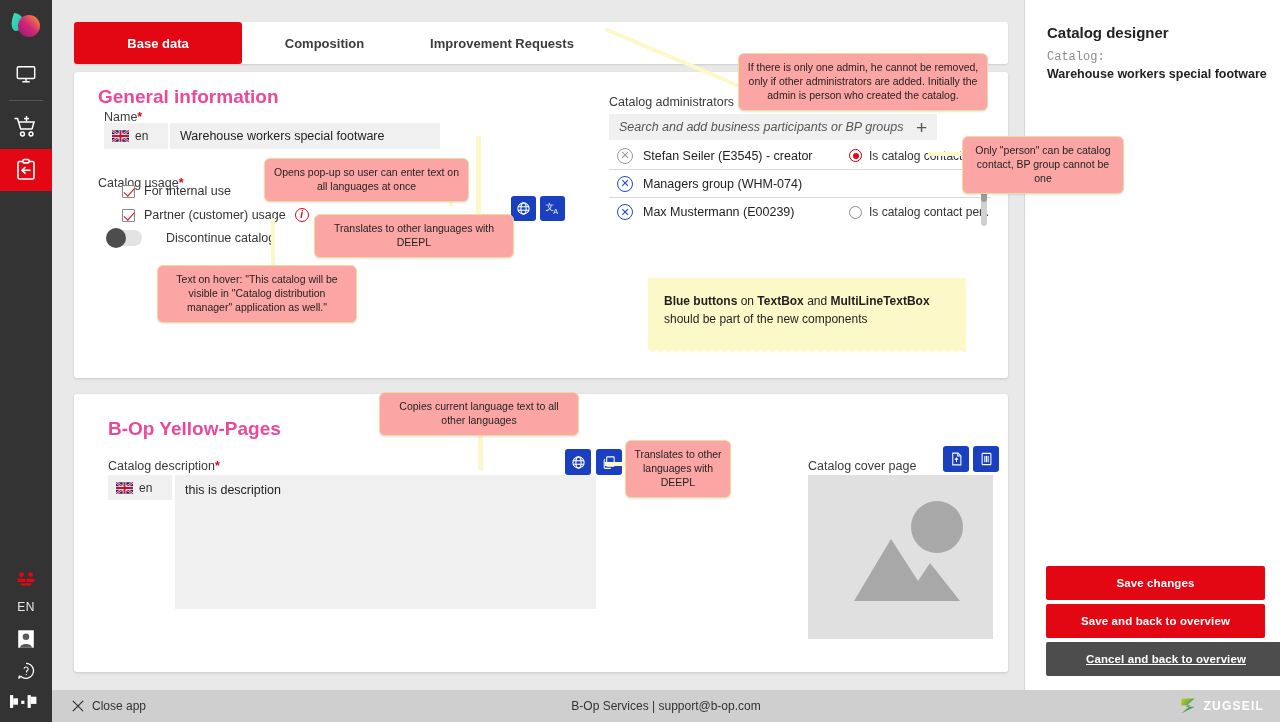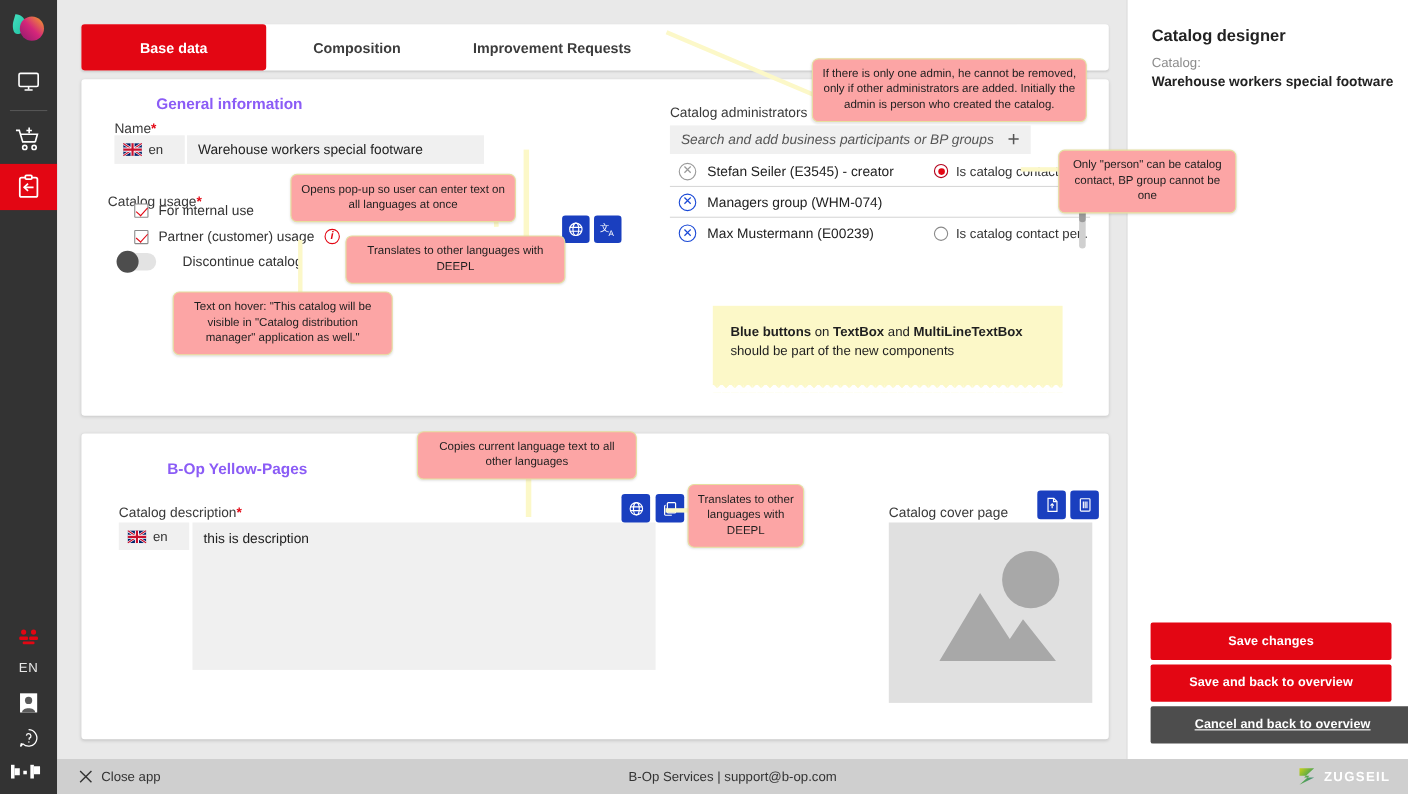--- a/index.html
+++ b/index.html
@@ -172,7 +172,7 @@
     background:#ffffff; border-left:1px solid #d5d5d5;
   }
   .rp-title { font-size:15px; font-weight:bold; color:#222;text-align:right; }
-  .rp-sub { font-size:12px; color:#8c8c8c; }
+  .rp-sub { font-size:12px; color:#8c8c8c;font-family:Liberation Mono, monospace; }
   .rp-val { font-size:12.5px; font-weight:bold; color:#222; }
   .rp-btn {
     height:34px; border-radius:2px; display:flex; align-items:center;

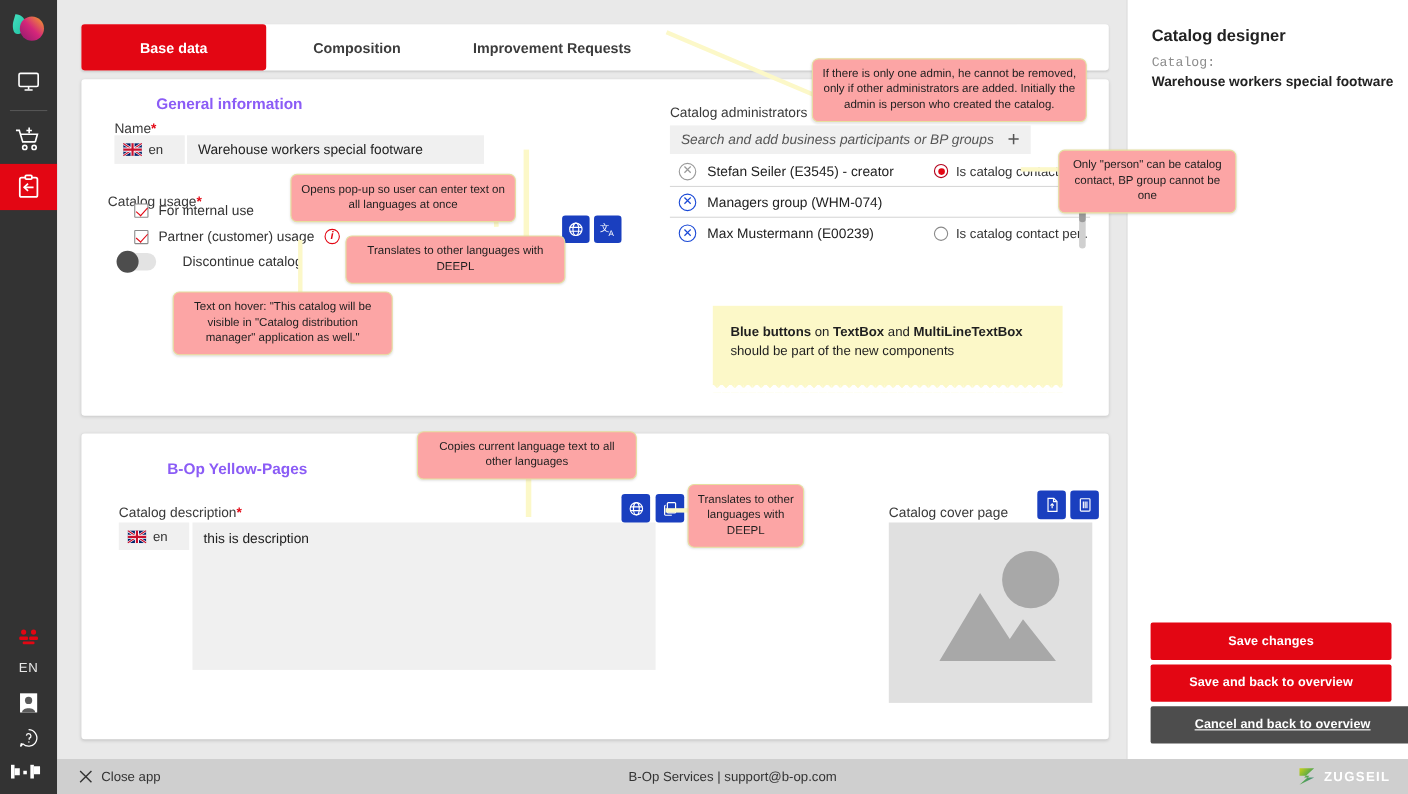--- a/index.html
+++ b/index.html
@@ -53,7 +53,7 @@
   #card-general { left:22px; top:72px; width:934px; height:306px; }
   #card-yellow  { left:22px; top:394px; width:934px; height:278px; }
 
-  .card-title { font-size:14px; font-weight:bold; color:#8b5cf6;margin-left:44px; }
+  .card-title { font-size:19px; font-weight:bold; color:#ec4899; }
 
   .fieldlabel { font-size:12.5px; color:#3a3a3a; }
   .req { color:#e30613; font-weight:bold; }

